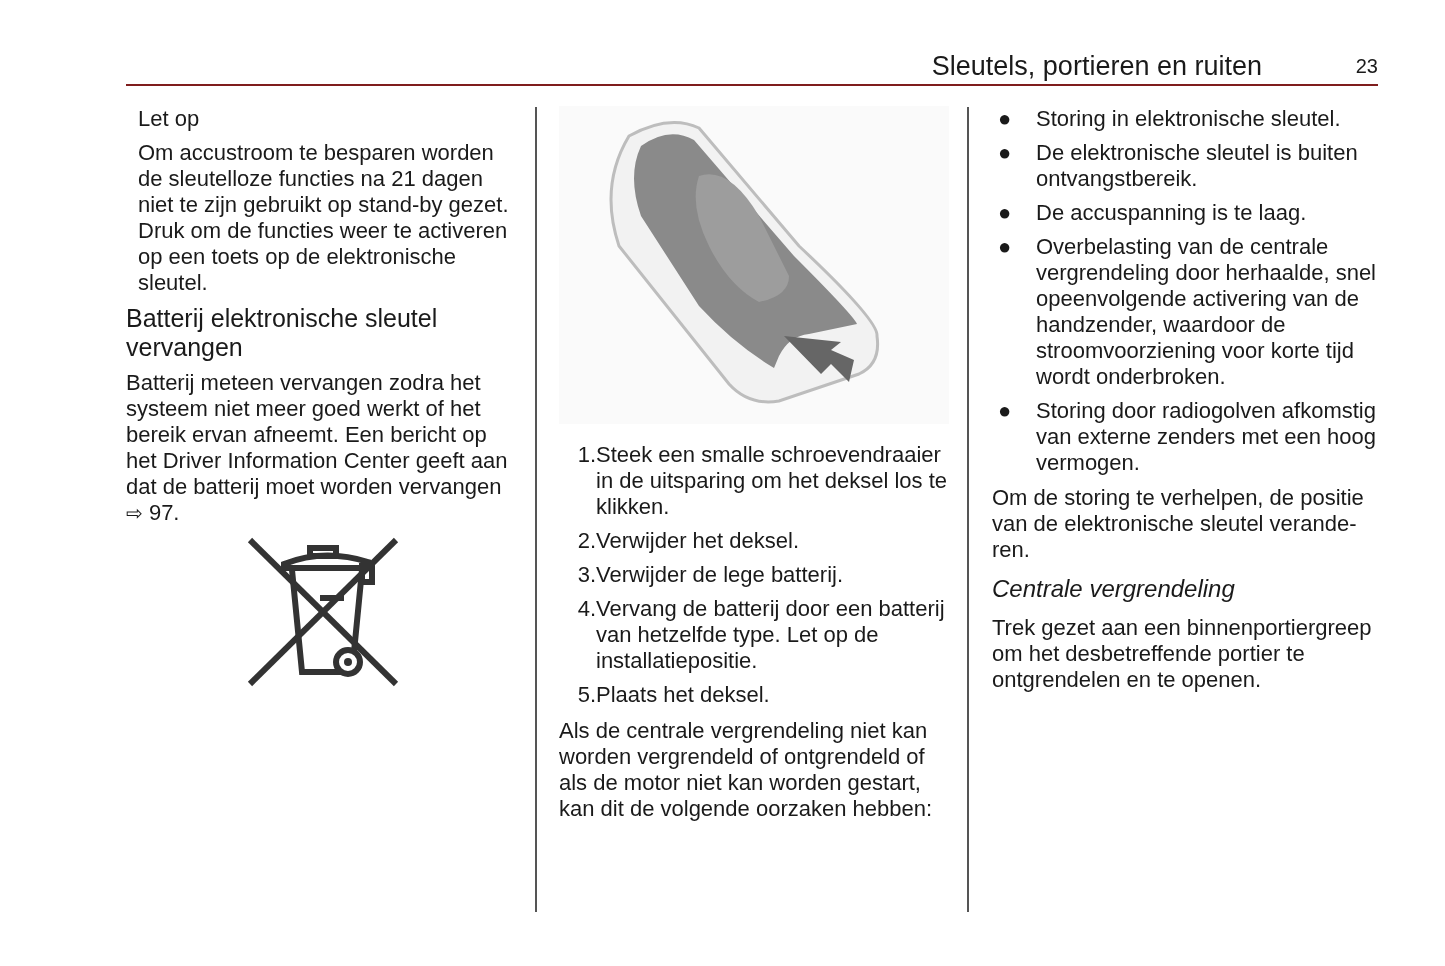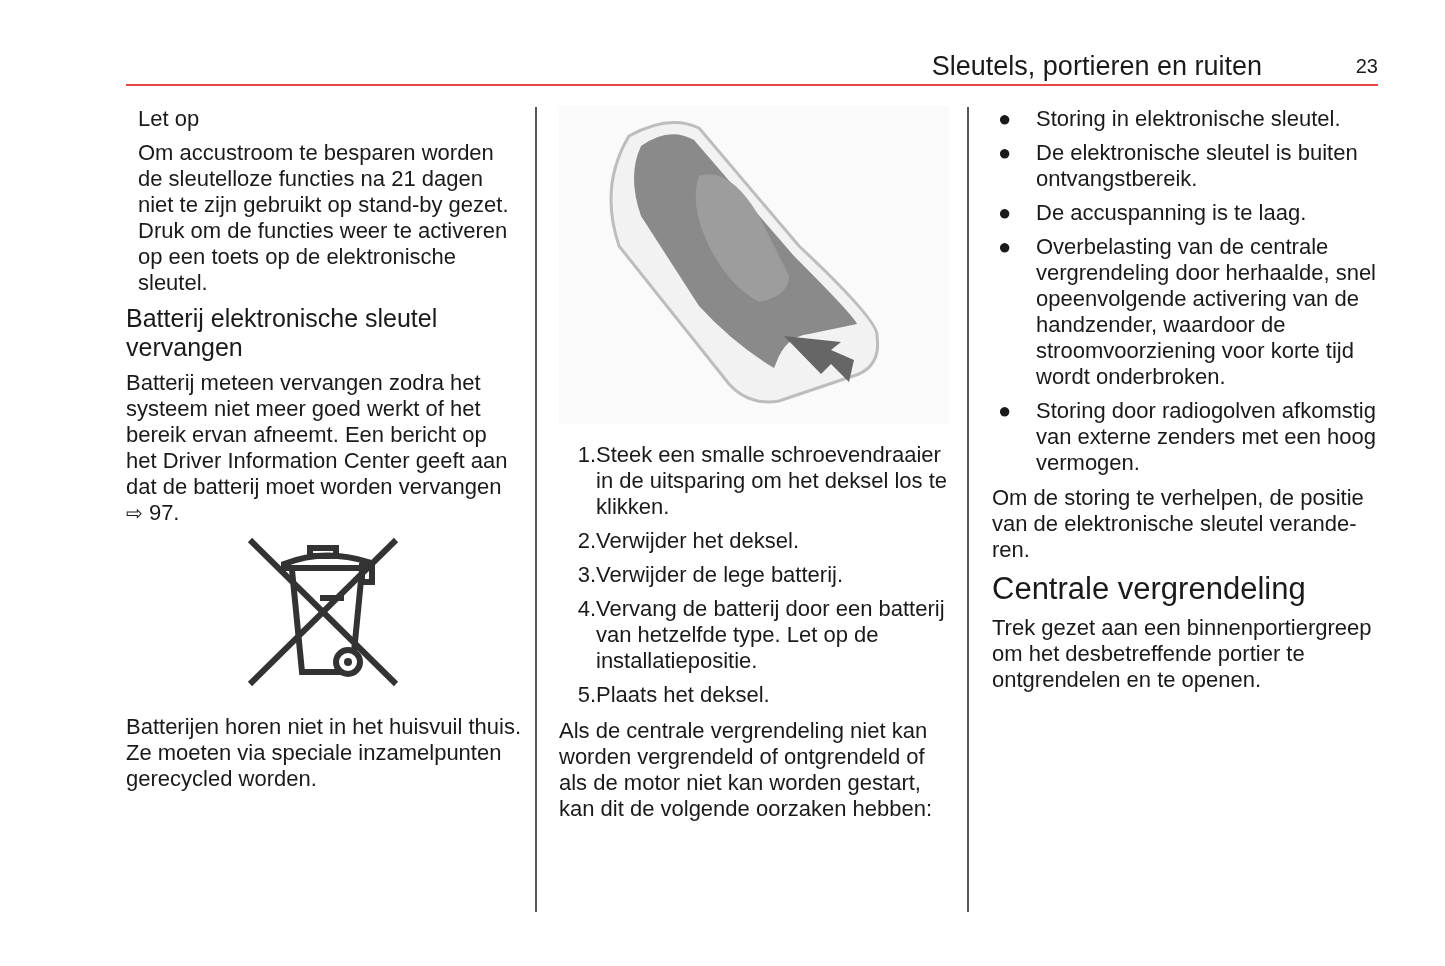--- a/index.html
+++ b/index.html
@@ -9,7 +9,7 @@
   }
   .page-header {
     position: absolute; left: 126px; top: 48px; width: 1252px; height: 36px;
-    border-bottom: 2px solid #ef4444;
+    border-bottom: 2px solid #7f1d1d;
   }
   .running-title {
     position: absolute; right: 116px; top: 2px; font-size: 27px; line-height: 32px;

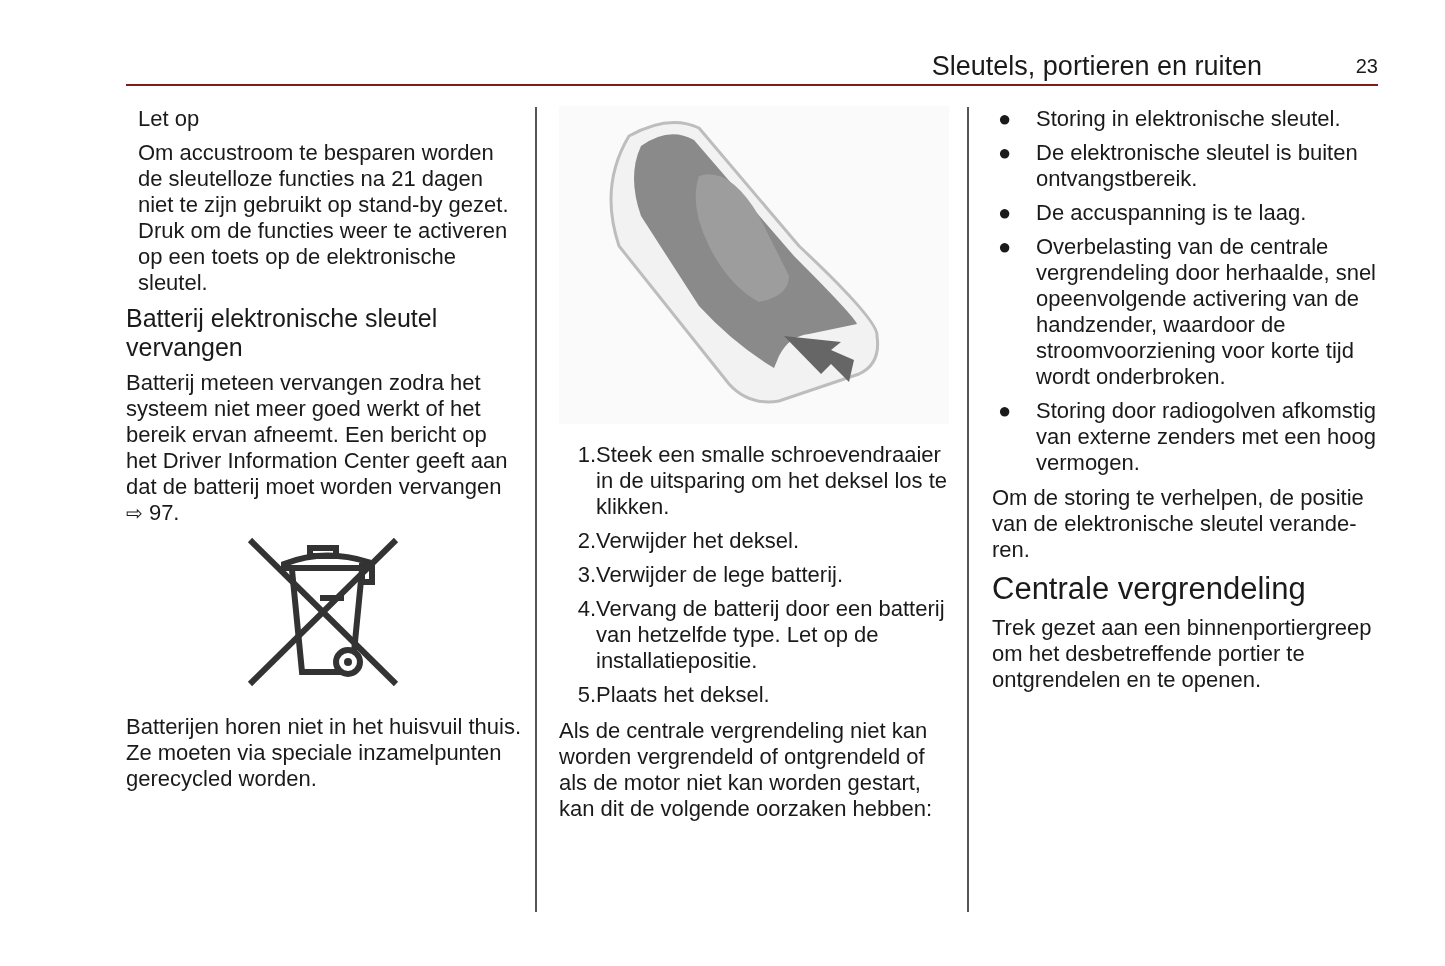--- a/index.html
+++ b/index.html
@@ -26,7 +26,7 @@
   .note { padding-left: 12px; margin-bottom: 8px; }
   .note-title { margin: 0; }
   .h2 { font-size: 25px; line-height: 29px; margin: 0 0 9px 0; }
-  .h1 { font-size: 31px; line-height: 36px; margin: 24px 0 3px 0; }
+  .h1 { font-size: 24px; line-height: 36px; margin: 24px 0 3px 0; font-style: italic; }
   .figure { display: flex; justify-content: center; margin: 6px 0 20px 0; }
   .keyfig { background: #fafafa; width: 390px; height: 318px; margin: 0 0 18px 0; }
   ol.steps { margin: 0 0 10px 0; padding: 0; list-style: none; }

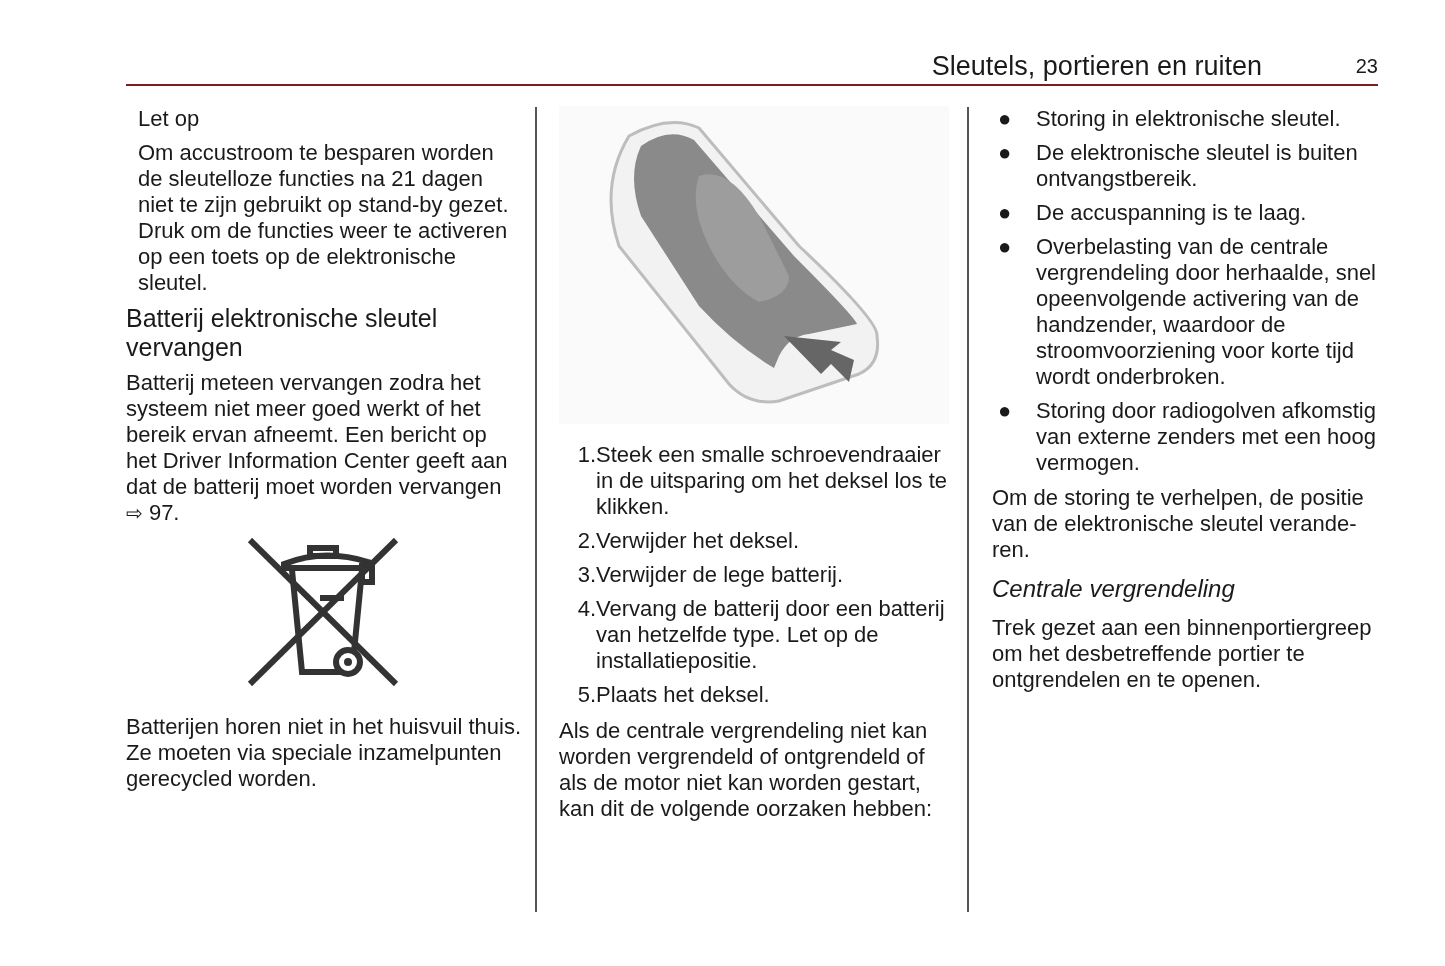--- a/index.html
+++ b/index.html
@@ -76,7 +76,6 @@
       <circle cx="104" cy="128" r="4" fill="#333"></circle>
     </svg>
   </div>
-  <p>Batterijen horen niet in het huisvuil thuis. Ze moeten via speciale inza­melpunten gerecycled worden.</p>
 </div>
 
 <div class="col col2">

